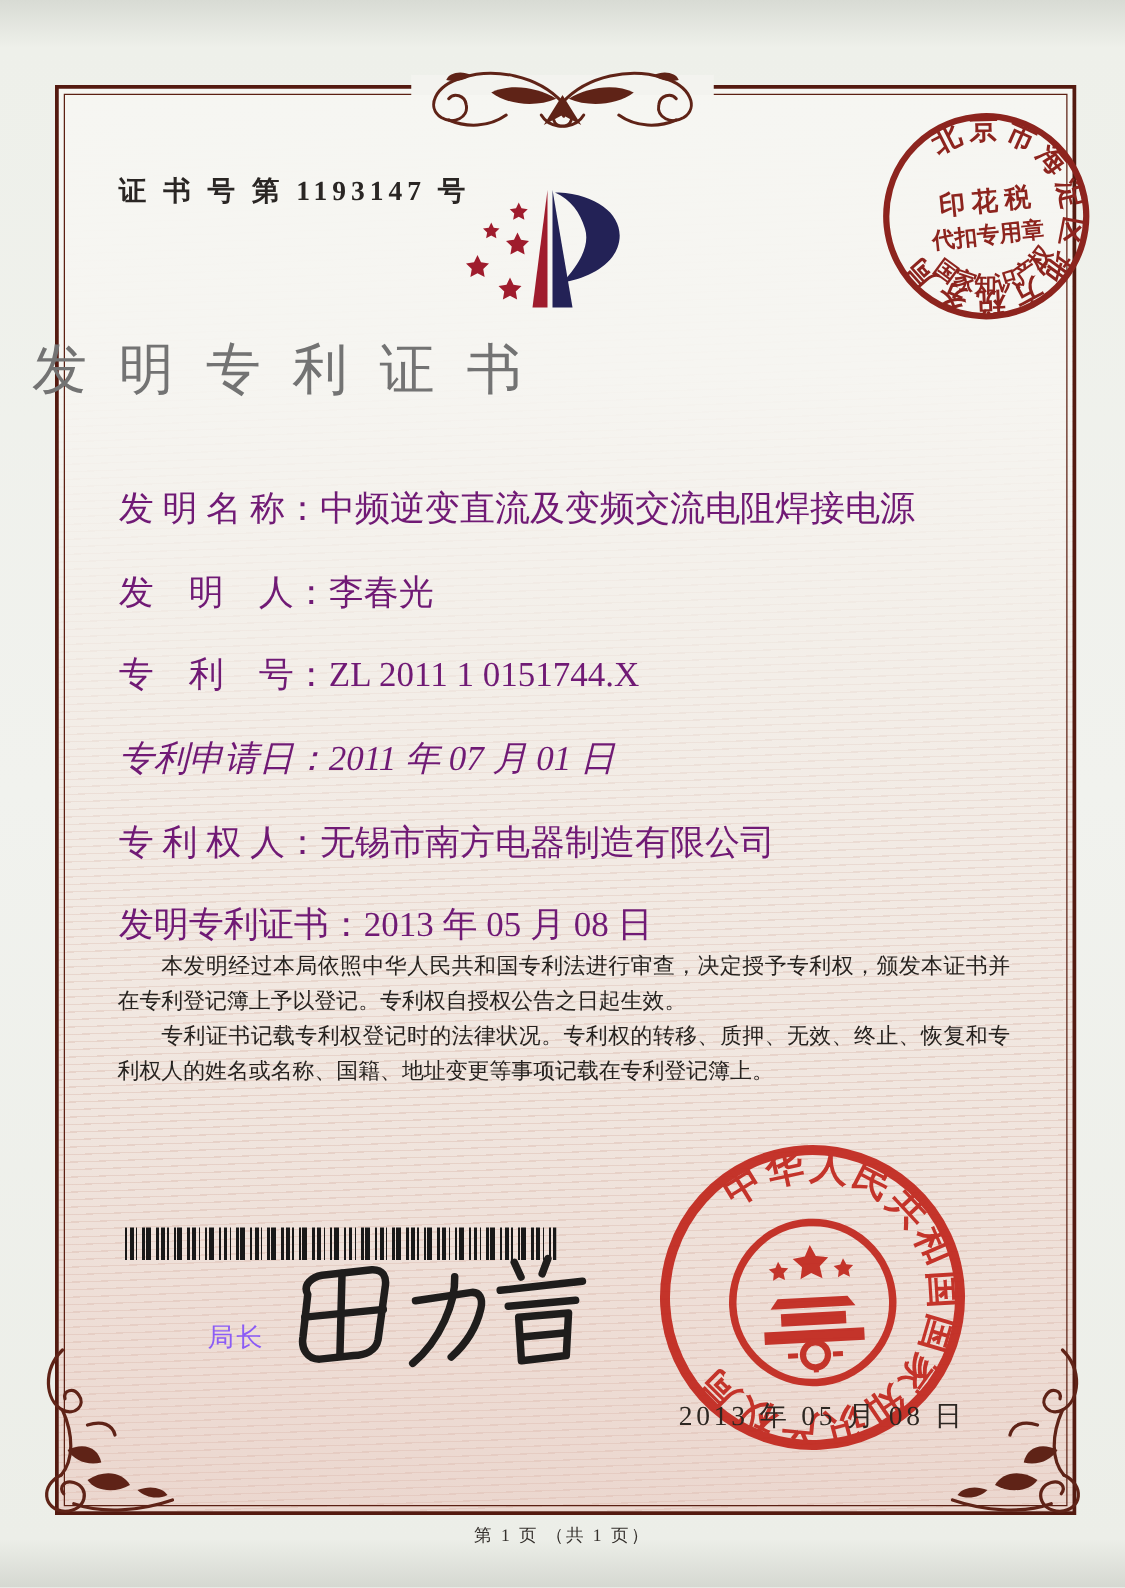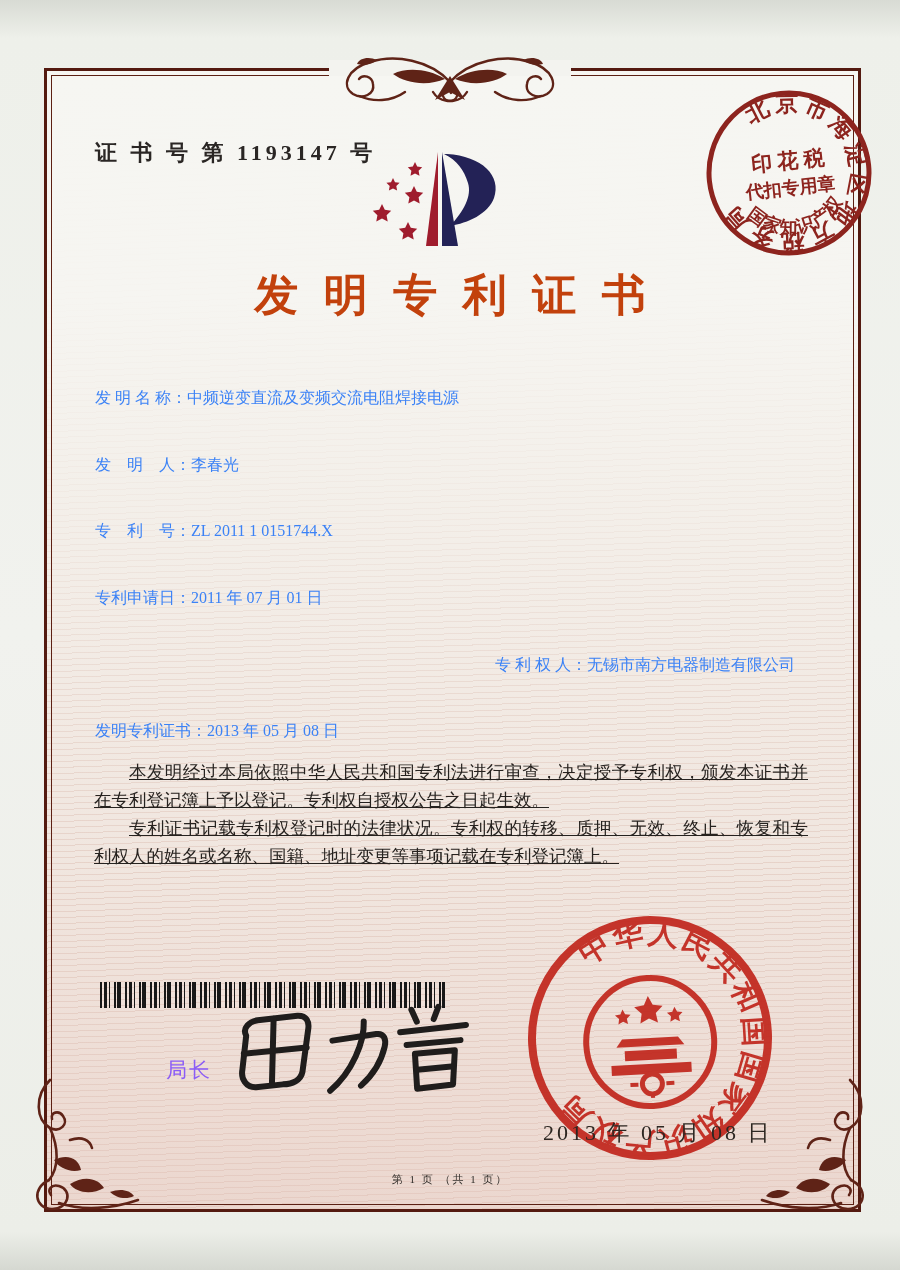--- a/index.html
+++ b/index.html
@@ -23,8 +23,8 @@
   .abs{position:absolute;}
   .cert-no{left:95px;top:138px;font-size:22px;letter-spacing:4px;color:#2a2624;font-weight:bold;}
   .logo-box{left:330px;top:146px;width:240px;height:122px;}
-  .doc-title{left:0;right:0;top:266px;text-align:center;font-size:44px;font-weight:bold;
-    letter-spacing:.58em;text-indent:.58em;color:#c2410c;}
+  .doc-title{left:0;right:0;top:266px;font-size:44px;font-weight:normal;
+    letter-spacing:.58em;text-indent:.58em;color:#737373;}
   .field-row{left:95px;width:700px;font-size:16px;color:#3b82f6;white-space:nowrap;}
   .field-label{display:inline-block;}
   .field-value{display:inline;}

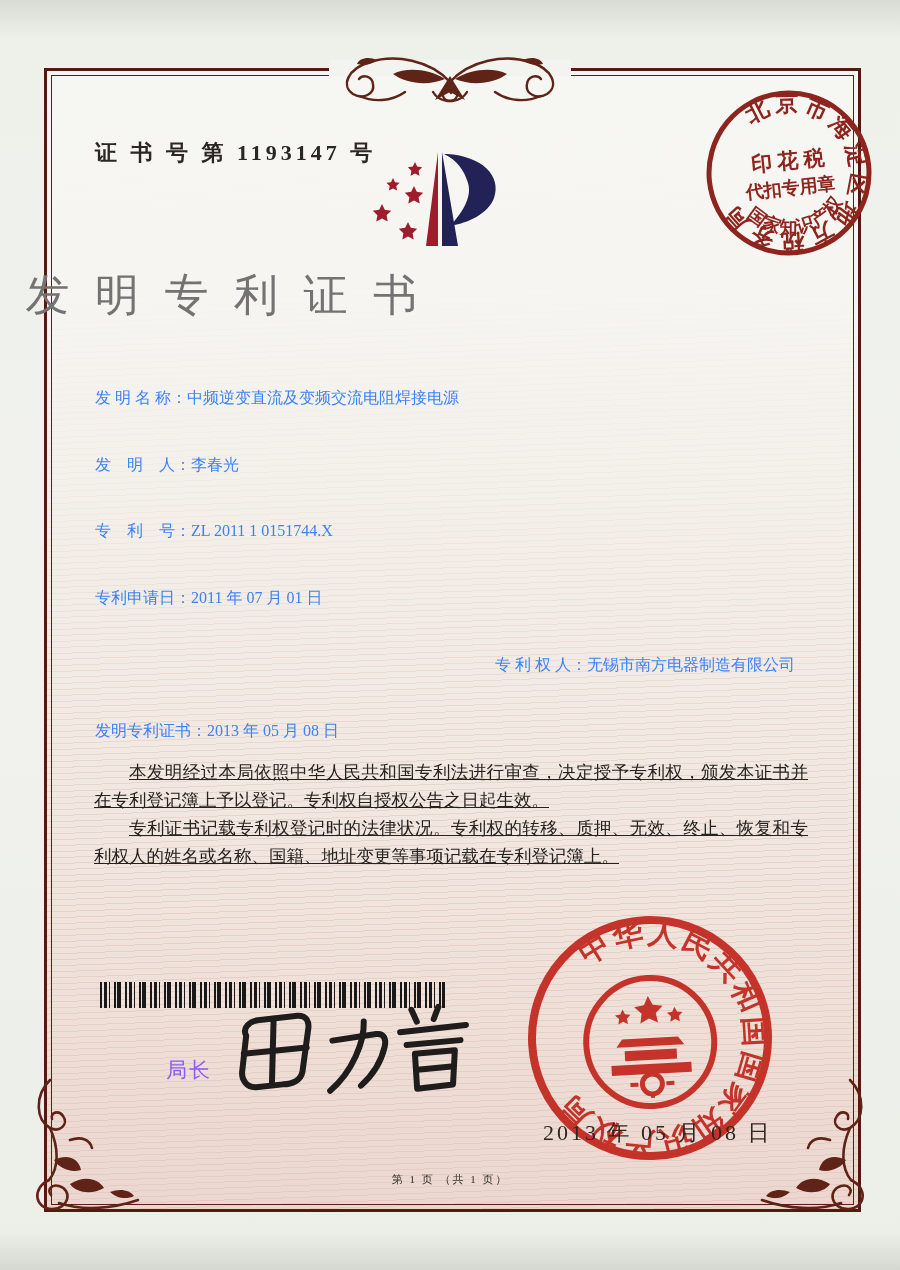--- a/index.html
+++ b/index.html
@@ -25,7 +25,7 @@
   .logo-box{left:330px;top:146px;width:240px;height:122px;}
   .doc-title{left:0;right:0;top:266px;font-size:44px;font-weight:normal;
     letter-spacing:.58em;text-indent:.58em;color:#737373;}
-  .field-row{left:95px;width:700px;font-size:16px;color:#3b82f6;white-space:nowrap;}
+  .field-row{left:95px;width:700px;font-size:28px;color:#701a75;white-space:nowrap;}
   .field-label{display:inline-block;}
   .field-value{display:inline;}
   .row0{top:388px;} .row1{top:455px;} .row2{top:521px;}

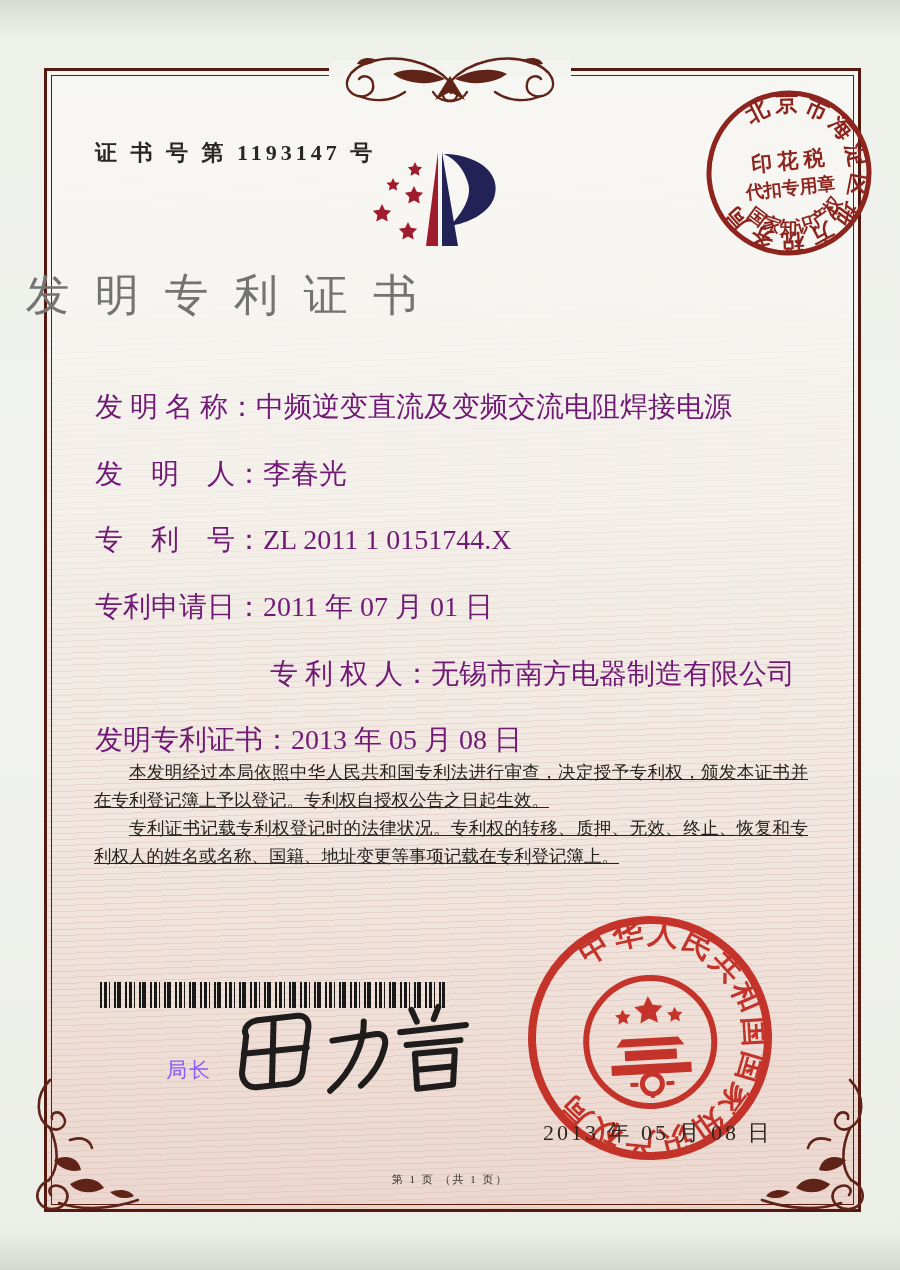--- a/index.html
+++ b/index.html
@@ -29,7 +29,7 @@
   .field-label{display:inline-block;}
   .field-value{display:inline;}
   .row0{top:388px;} .row1{top:455px;} .row2{top:521px;}
-  .row3{top:588px;} .row4{top:655px;text-align:right;} .row5{top:721px;}
+  .row3{top:588px;font-style:italic;} .row4{top:655px;text-align:right;} .row5{top:721px;}
   .body-text{left:94px;top:758px;width:714px;font-size:17.5px;line-height:28px;color:#26221f;text-decoration:underline;}
   .body-text p{margin:0;text-indent:2em;text-align:justify;}
   .barcode{left:100px;top:982px;width:345px;height:26px;

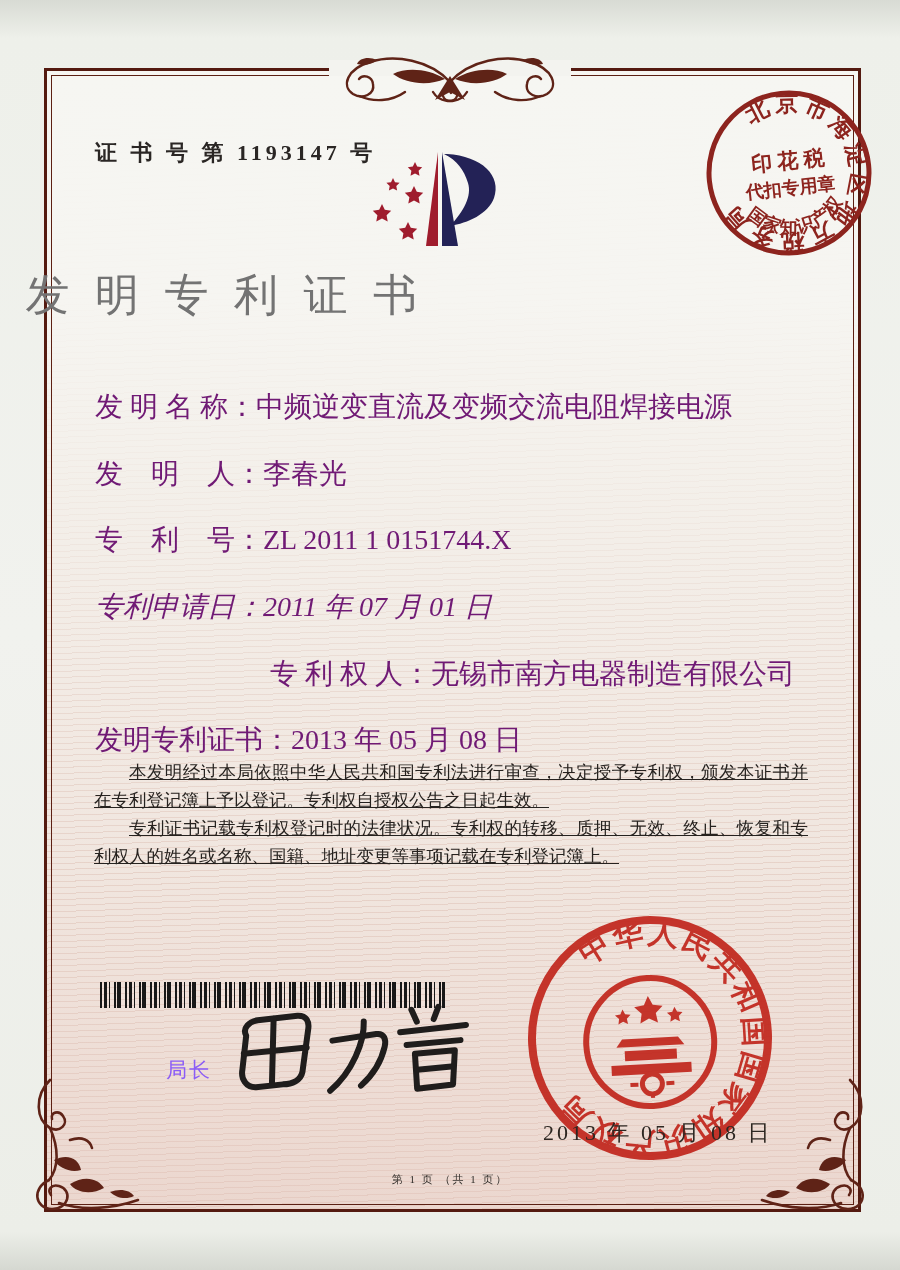--- a/index.html
+++ b/index.html
@@ -29,7 +29,7 @@
   .field-label{display:inline-block;}
   .field-value{display:inline;}
   .row0{top:388px;} .row1{top:455px;} .row2{top:521px;}
-  .row3{top:588px;font-style:italic;} .row4{top:655px;text-align:right;} .row5{top:721px;}
+  .row3{top:588px;font-style:italic;} .row4{top:655px;} .row5{top:721px;}
   .body-text{left:94px;top:758px;width:714px;font-size:17.5px;line-height:28px;color:#26221f;text-decoration:underline;}
   .body-text p{margin:0;text-indent:2em;text-align:justify;}
   .barcode{left:100px;top:982px;width:345px;height:26px;

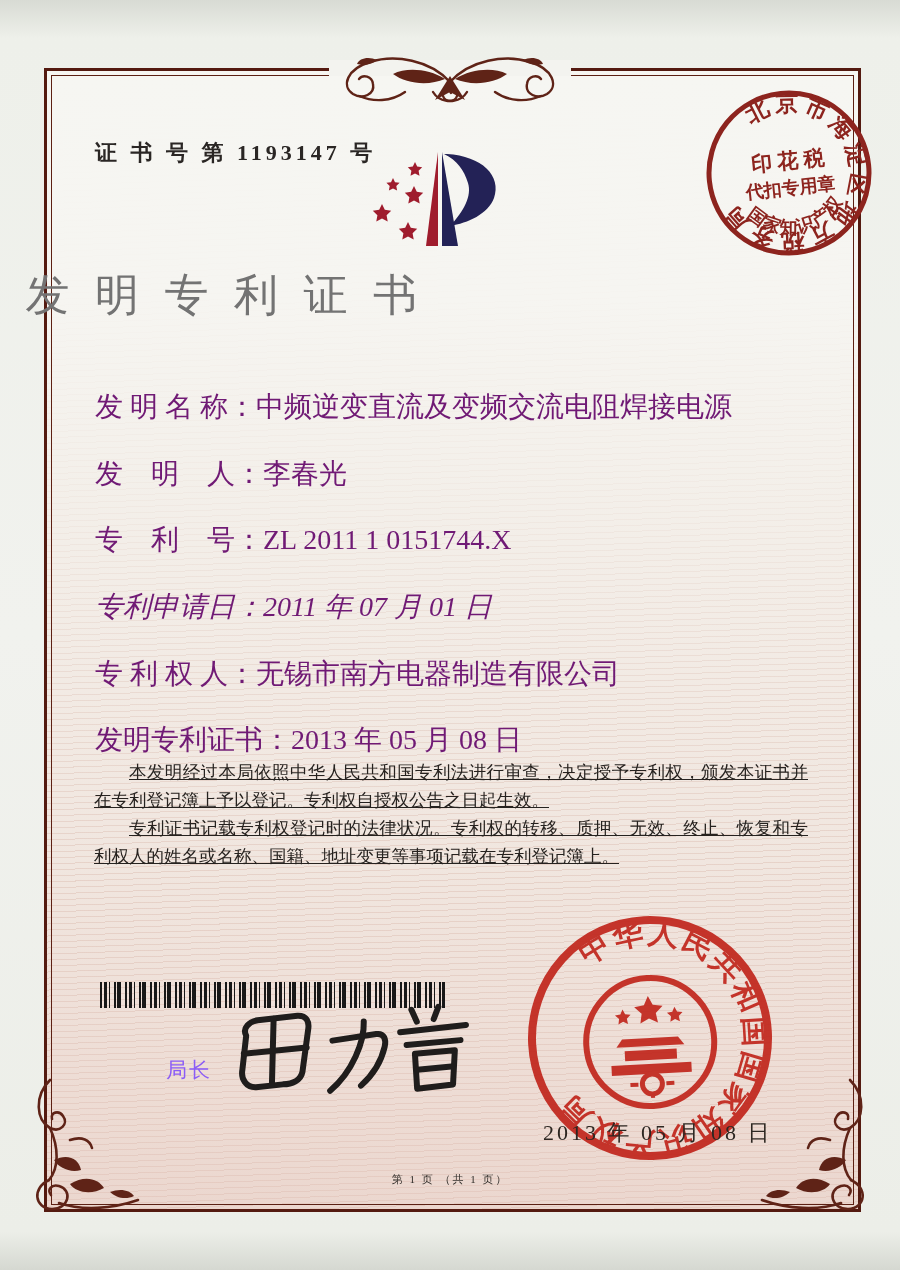--- a/index.html
+++ b/index.html
@@ -30,7 +30,7 @@
   .field-value{display:inline;}
   .row0{top:388px;} .row1{top:455px;} .row2{top:521px;}
   .row3{top:588px;font-style:italic;} .row4{top:655px;} .row5{top:721px;}
-  .body-text{left:94px;top:758px;width:714px;font-size:17.5px;line-height:28px;color:#26221f;text-decoration:underline;}
+  .body-text{left:94px;top:758px;width:714px;font-size:17.5px;line-height:28px;color:#26221f;}
   .body-text p{margin:0;text-indent:2em;text-align:justify;}
   .barcode{left:100px;top:982px;width:345px;height:26px;
     background:repeating-linear-gradient(90deg,

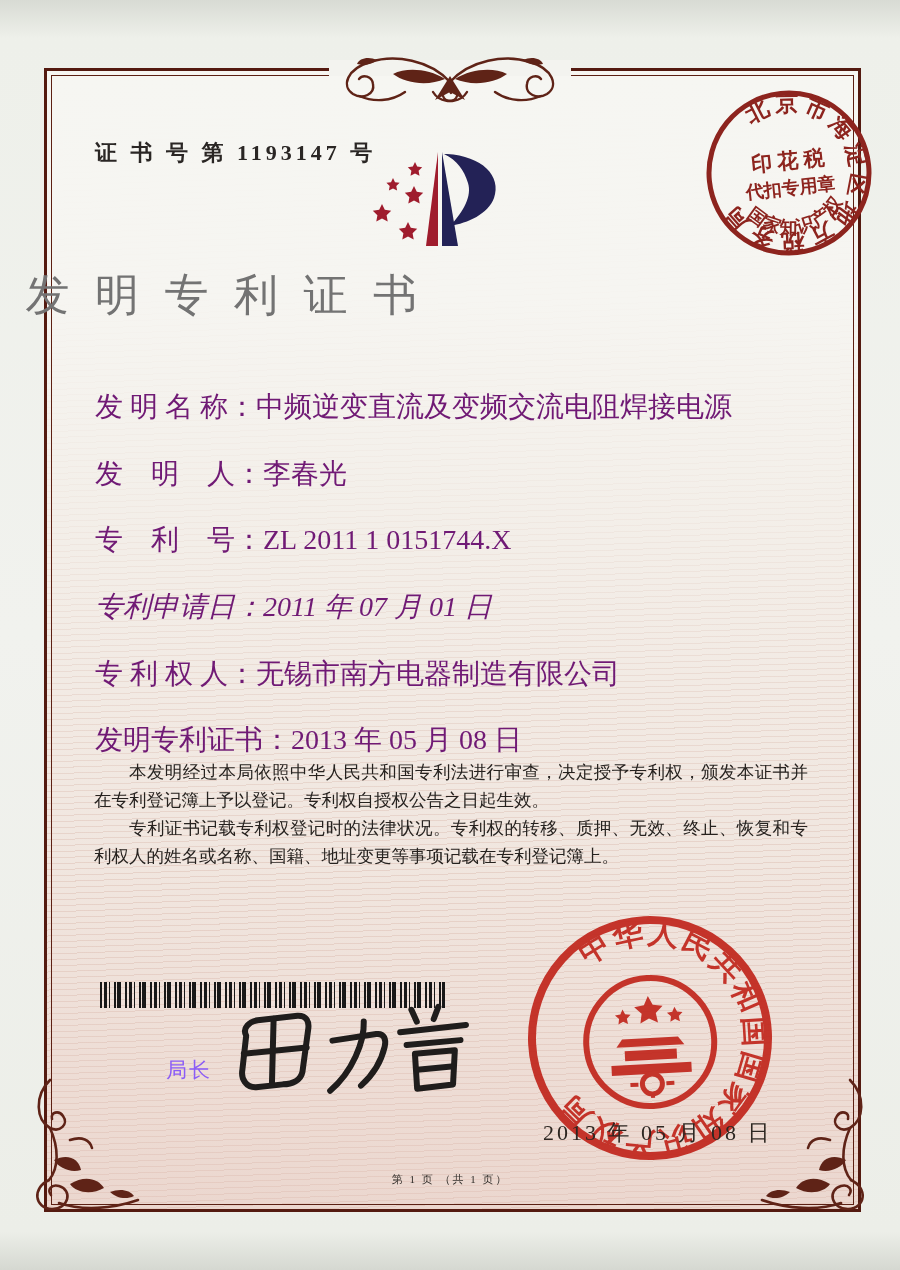--- a/index.html
+++ b/index.html
@@ -45,7 +45,7 @@
   .stamp-tax{left:700px;top:84px;width:178px;height:178px;transform:rotate(-6deg);}
   .main-seal{left:524px;top:912px;width:252px;height:252px;transform:rotate(-3deg);}
   .seal-date{left:543px;top:1118px;font-size:22px;letter-spacing:3px;color:#2d2722;z-index:5;}
-  .footer-page{left:0;right:0;top:1172px;text-align:center;font-size:11px;letter-spacing:2px;color:#34302c;}
+  .footer-page{left:0;right:0;top:1220px;text-align:center;font-size:14px;letter-spacing:2px;color:#34302c;}
   .ornament{color:#5f2317;}
   .visually-hidden{position:absolute;width:1px;height:1px;overflow:hidden;clip:rect(0 0 0 0);}
   svg{display:block;}

